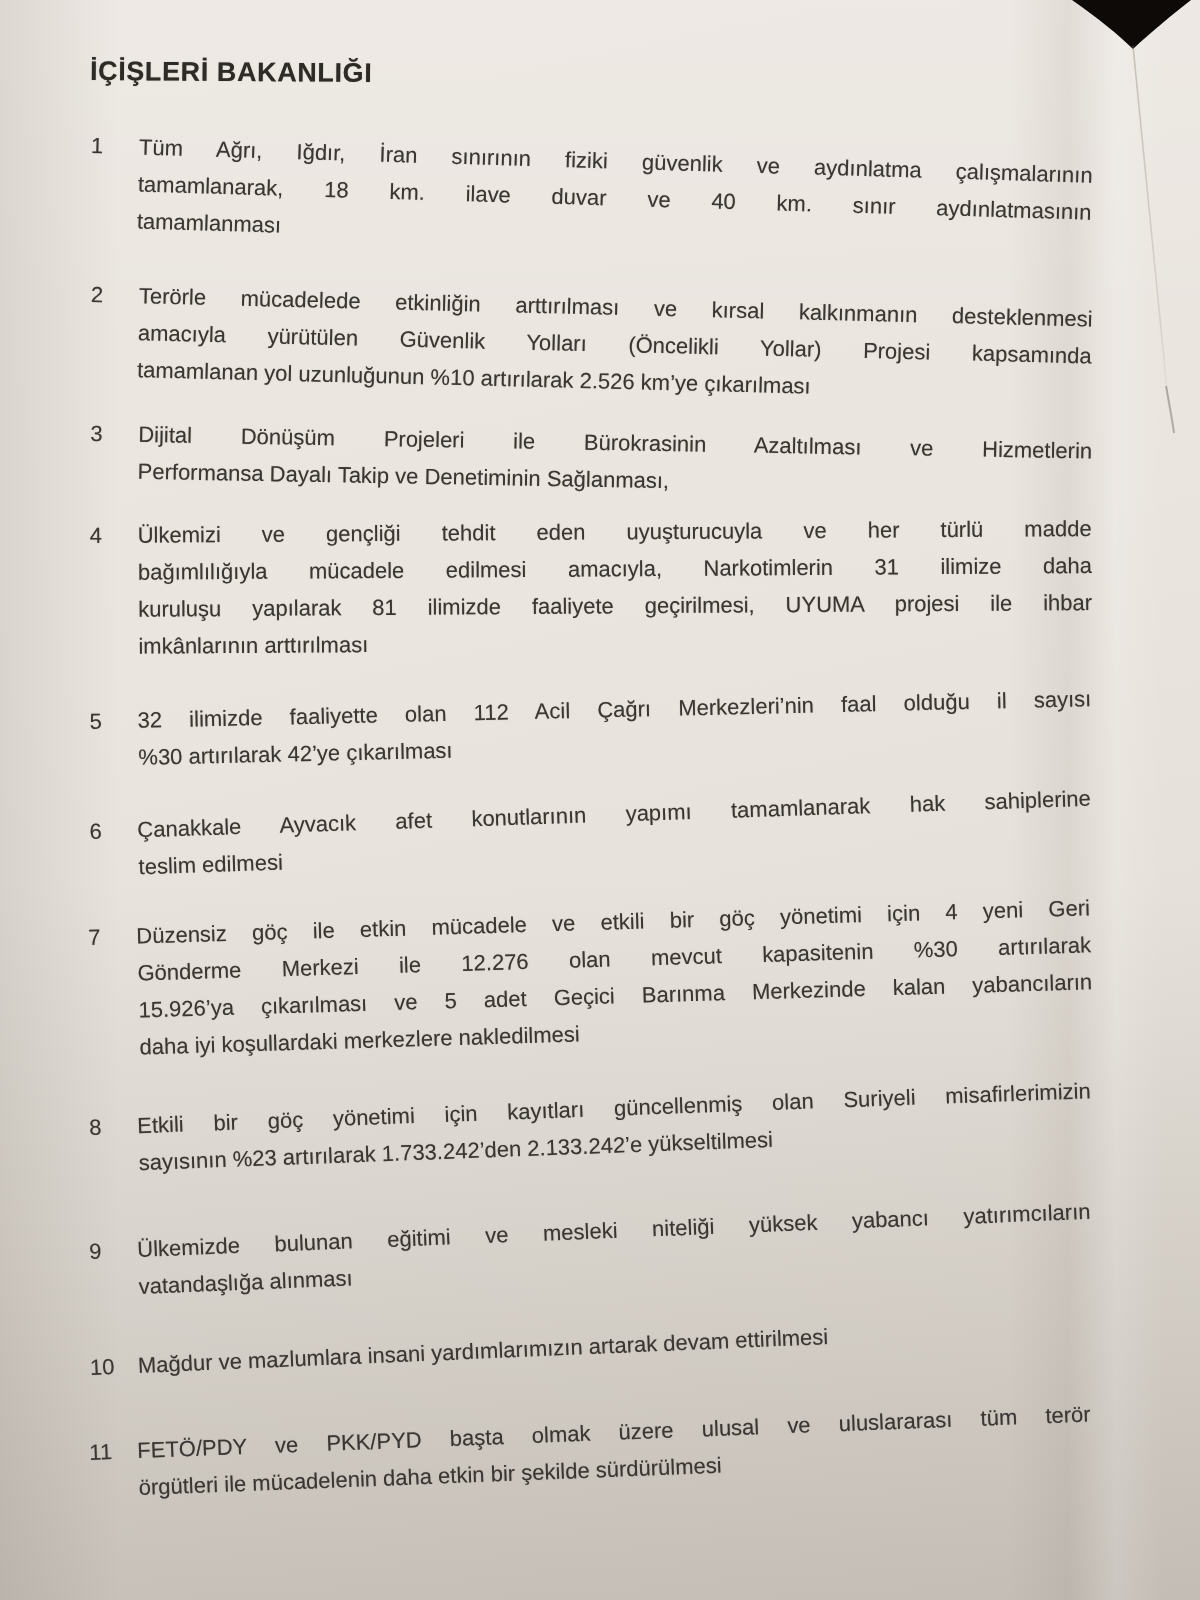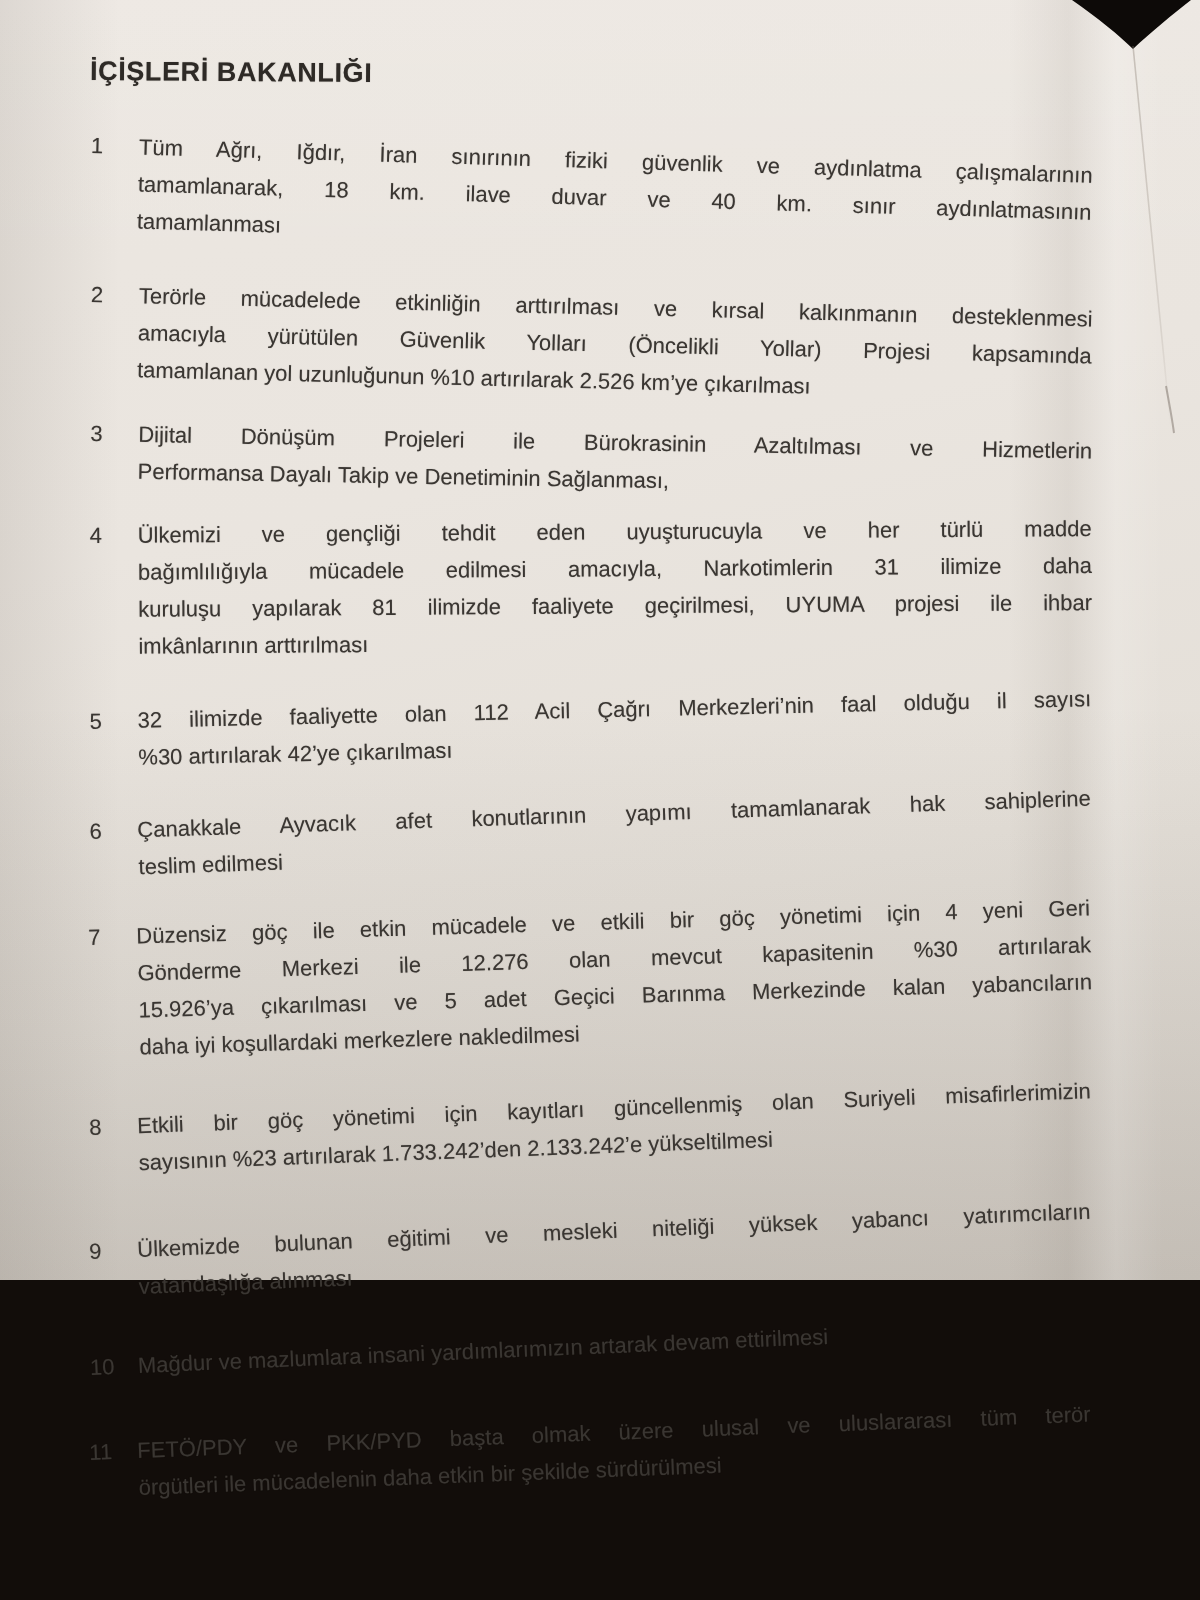--- a/index.html
+++ b/index.html
@@ -14,7 +14,7 @@
   .photo {
     position: relative;
     width: 1200px;
-    height: 1280px;
+    height: 1600px;
     background:
       linear-gradient(to right, rgba(70,60,50,0.10), rgba(0,0,0,0) 10%, rgba(0,0,0,0) 84%, rgba(120,110,100,0.10) 89%, rgba(255,255,255,0.14) 93%, rgba(0,0,0,0) 97%),
       linear-gradient(to bottom, rgba(255,255,255,0.10), rgba(0,0,0,0) 22%, rgba(0,0,0,0) 55%, rgba(95,88,80,0.10) 82%, rgba(95,88,80,0.18) 100%),

